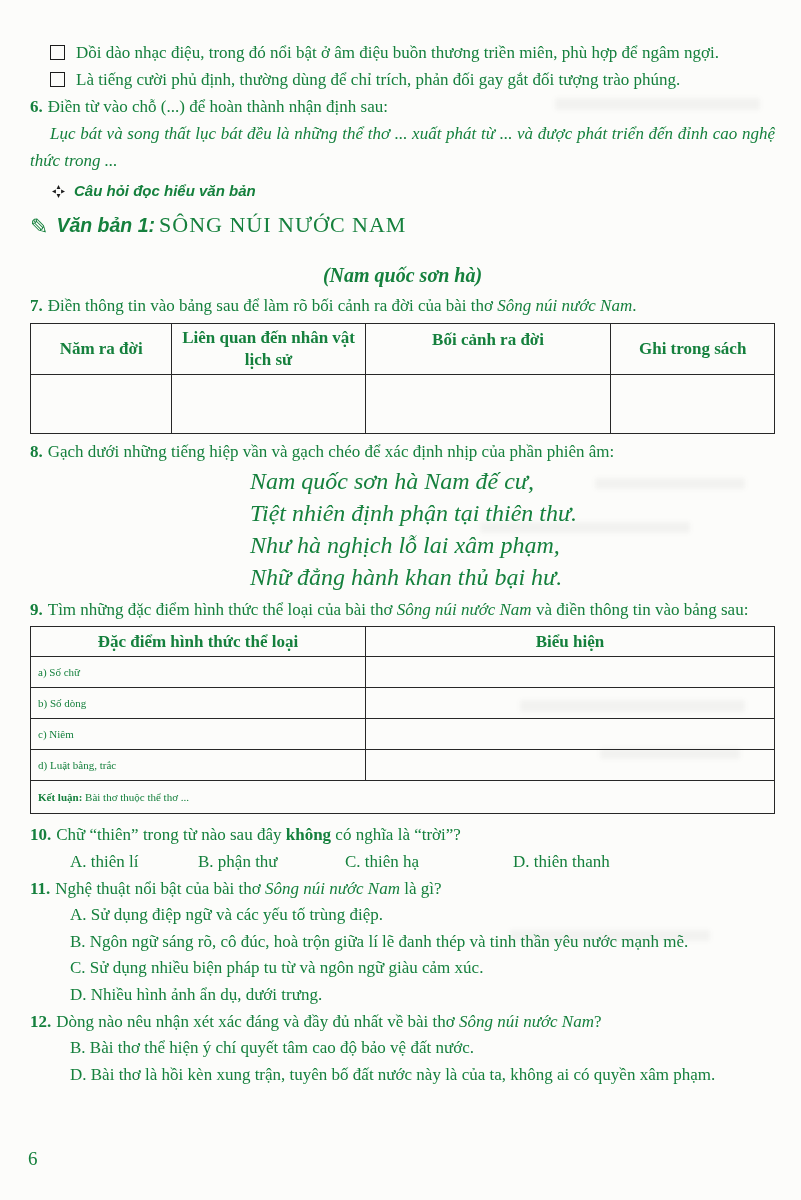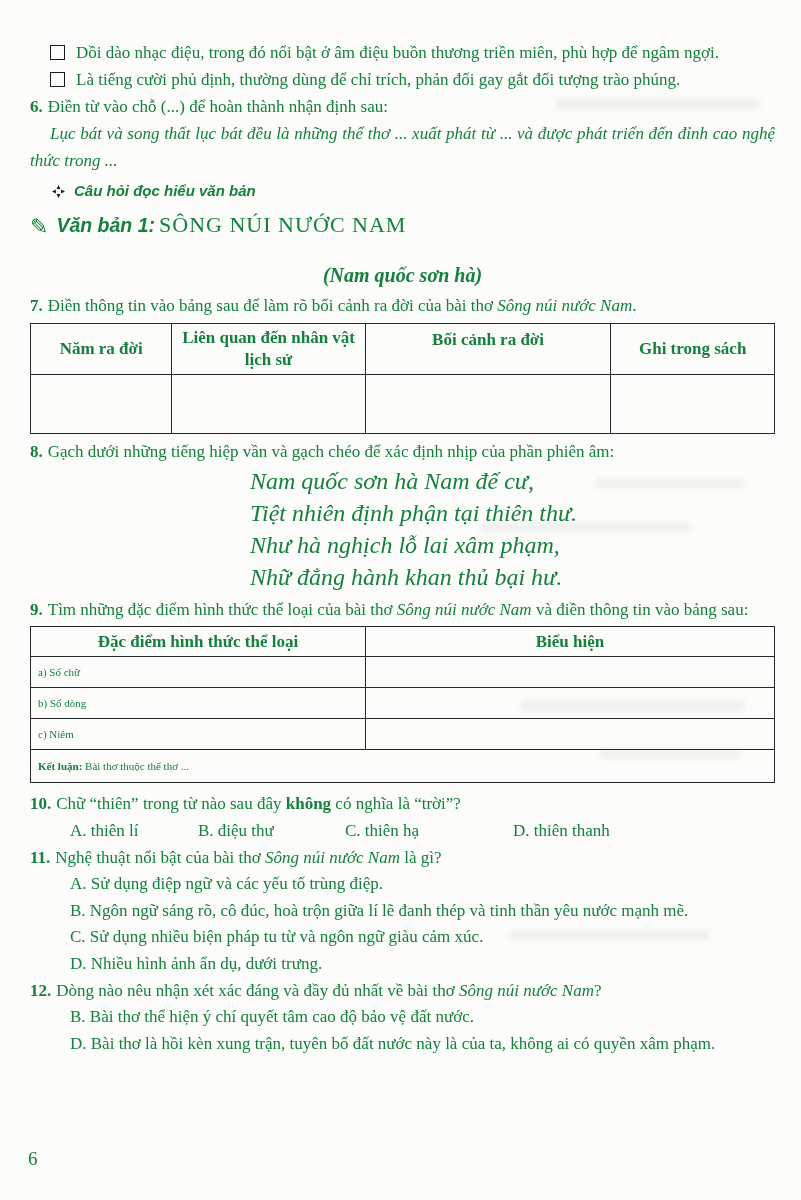--- a/index.html
+++ b/index.html
@@ -155,6 +155,10 @@
         <td class="rc"></td>
       </tr>
       <tr>
+        <td class="lc">d) Luật bằng, trắc</td>
+        <td class="rc"></td>
+      </tr>
+      <tr>
         <td class="concl" colspan="2"><span class="bd">Kết luận:</span><span> Bài thơ thuộc thể thơ ...</span></td>
       </tr>
     </tbody>

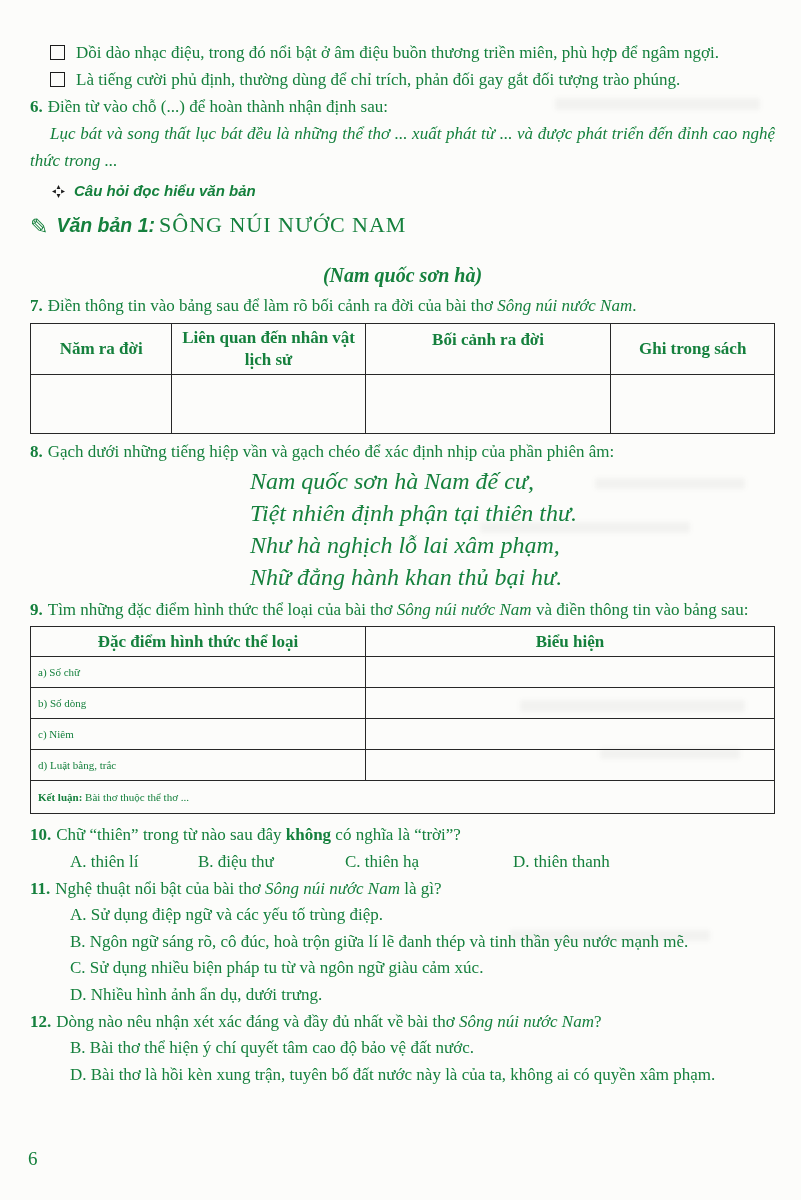--- a/index.html
+++ b/index.html
@@ -169,7 +169,7 @@
     </div>
     <div class="optrow">
       <span>A. thiên lí</span>
-      <span>B. điệu thư</span>
+      <span>B. phận thư</span>
       <span>C. thiên hạ</span>
       <span>D. thiên thanh</span>
     </div>

